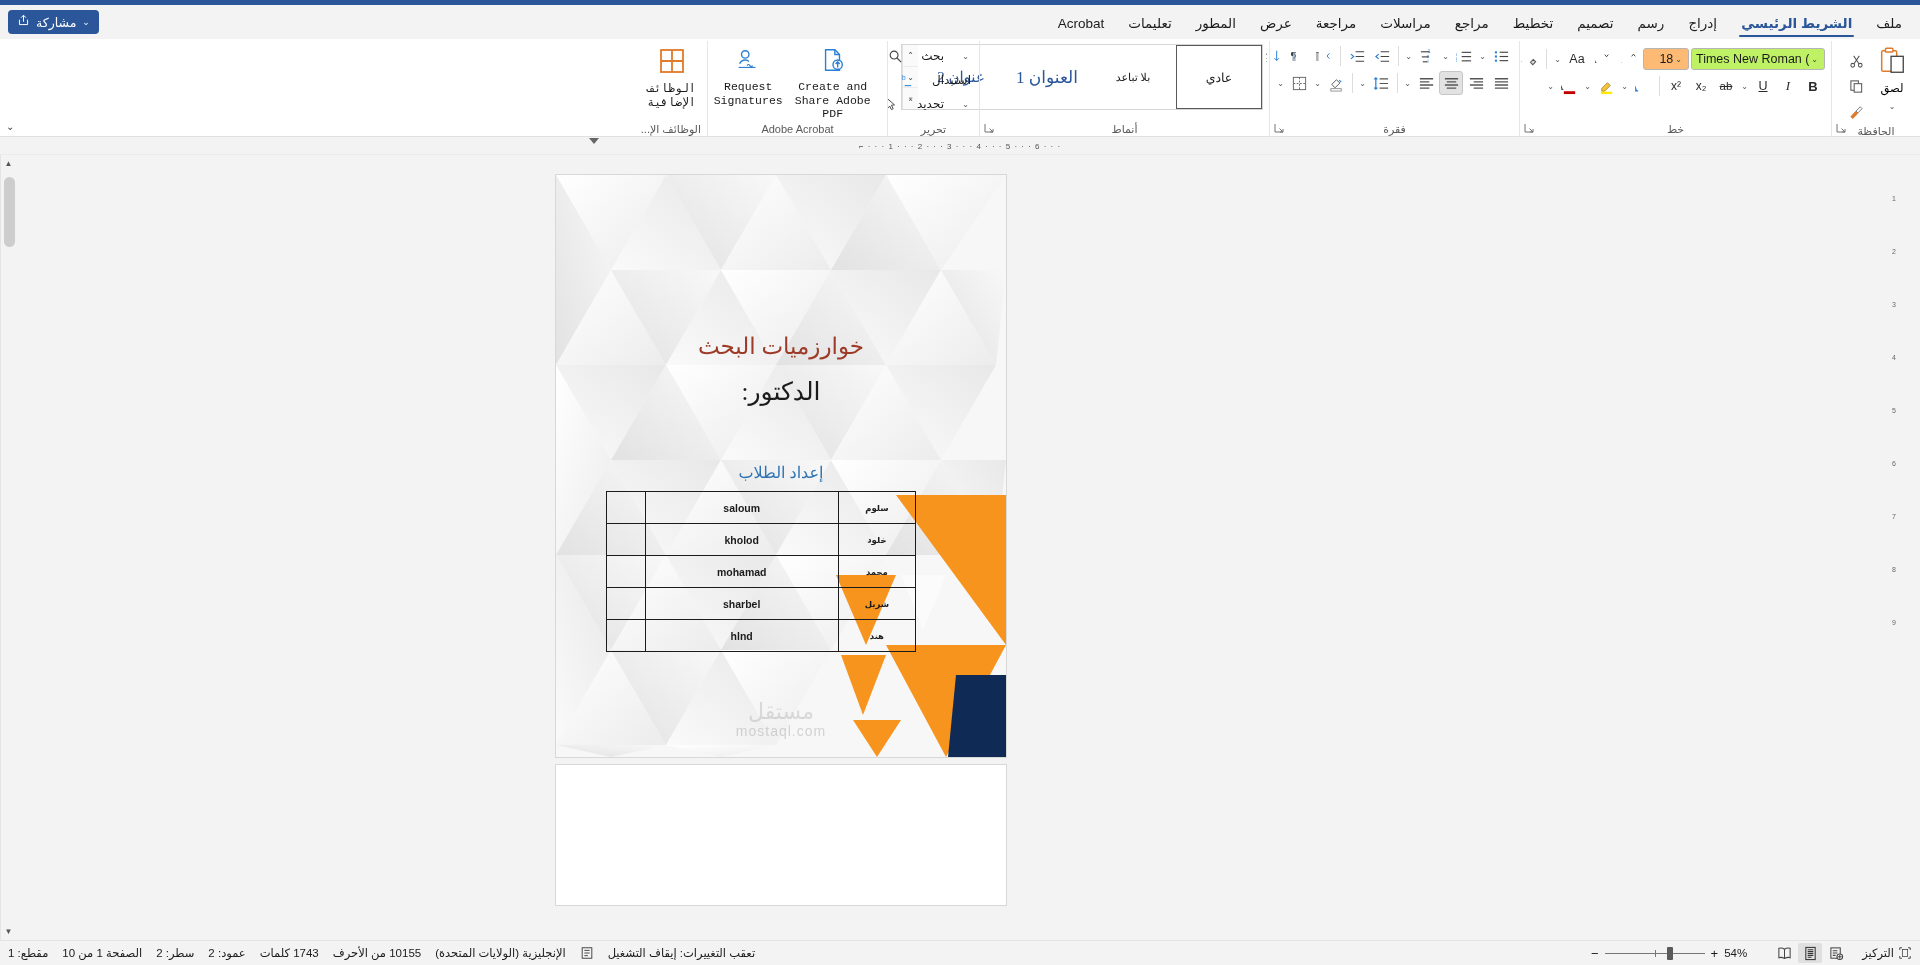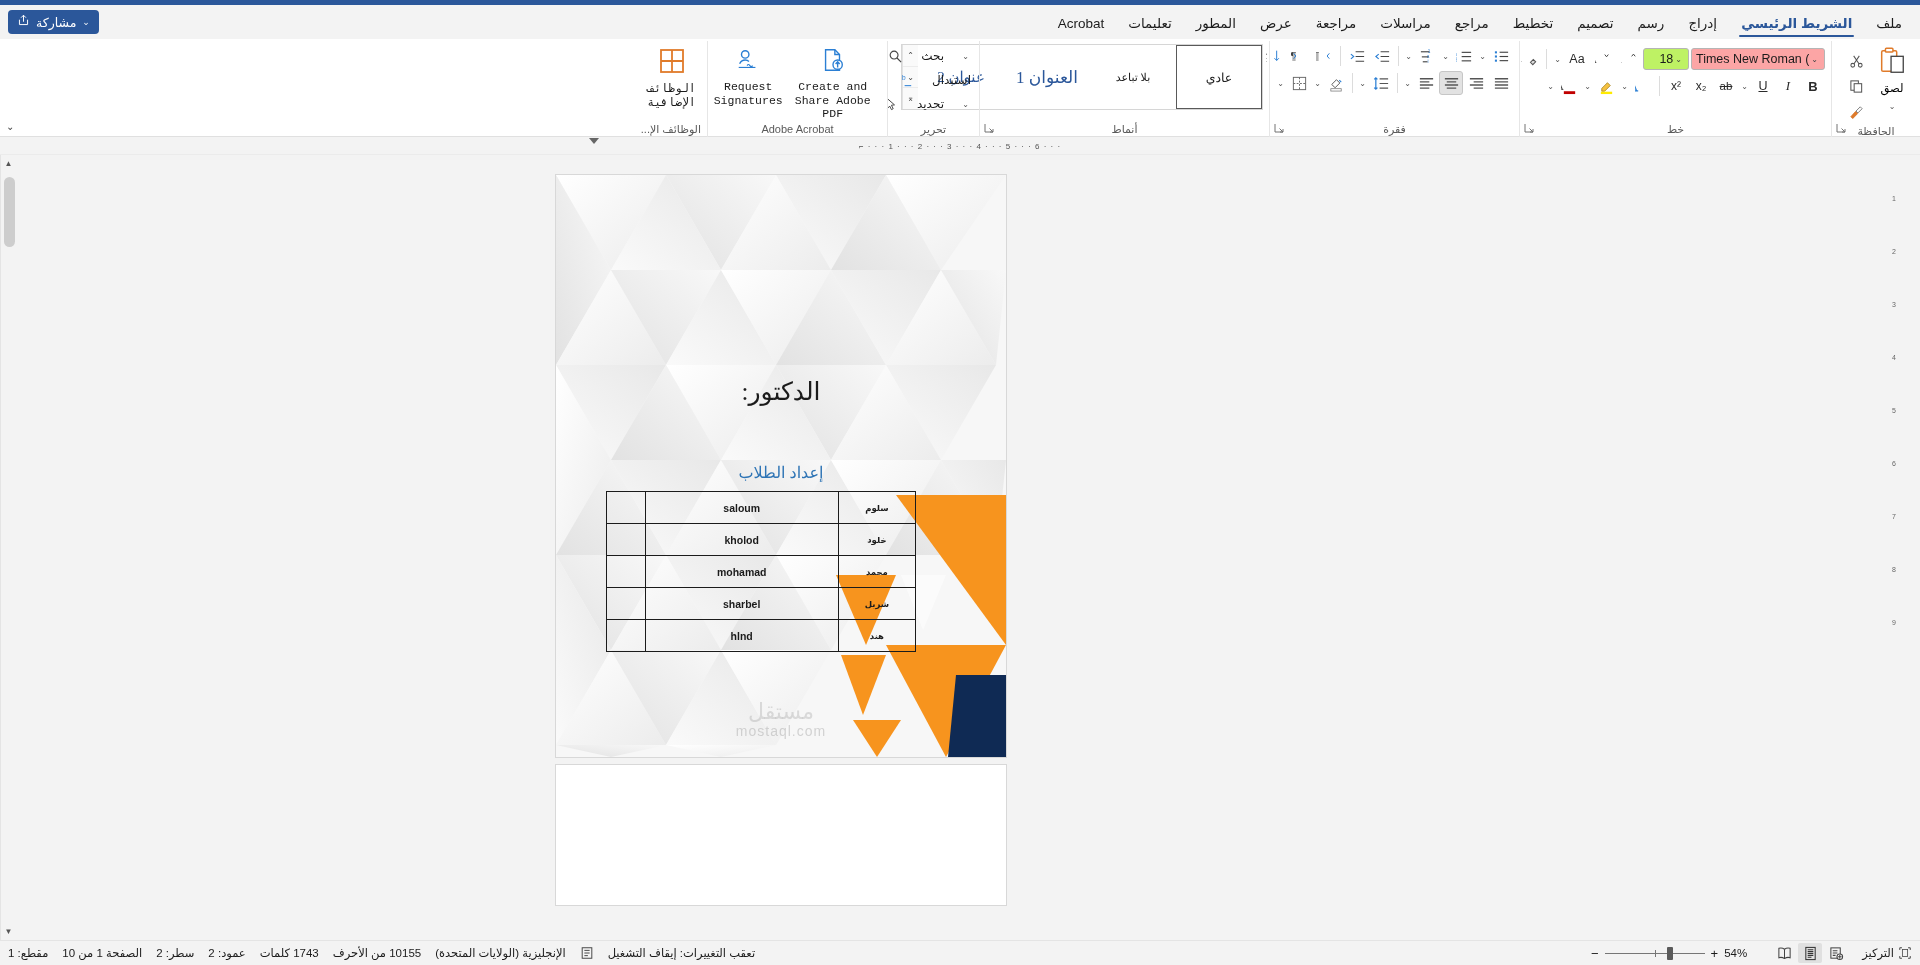--- a/index.html
+++ b/index.html
@@ -155,7 +155,7 @@
   .fontname .txt { flex: 1 1 auto; white-space: nowrap; overflow: hidden; }
   .fontsize {
     width: 46px; height: 22px;
-    border: 1px solid #b5b5b5; background: #bef264;
+    border: 1px solid #b5b5b5; background: #fdba74;
     border-radius: 3px;
     display: flex; align-items: center;
     direction: ltr; padding: 0 4px;

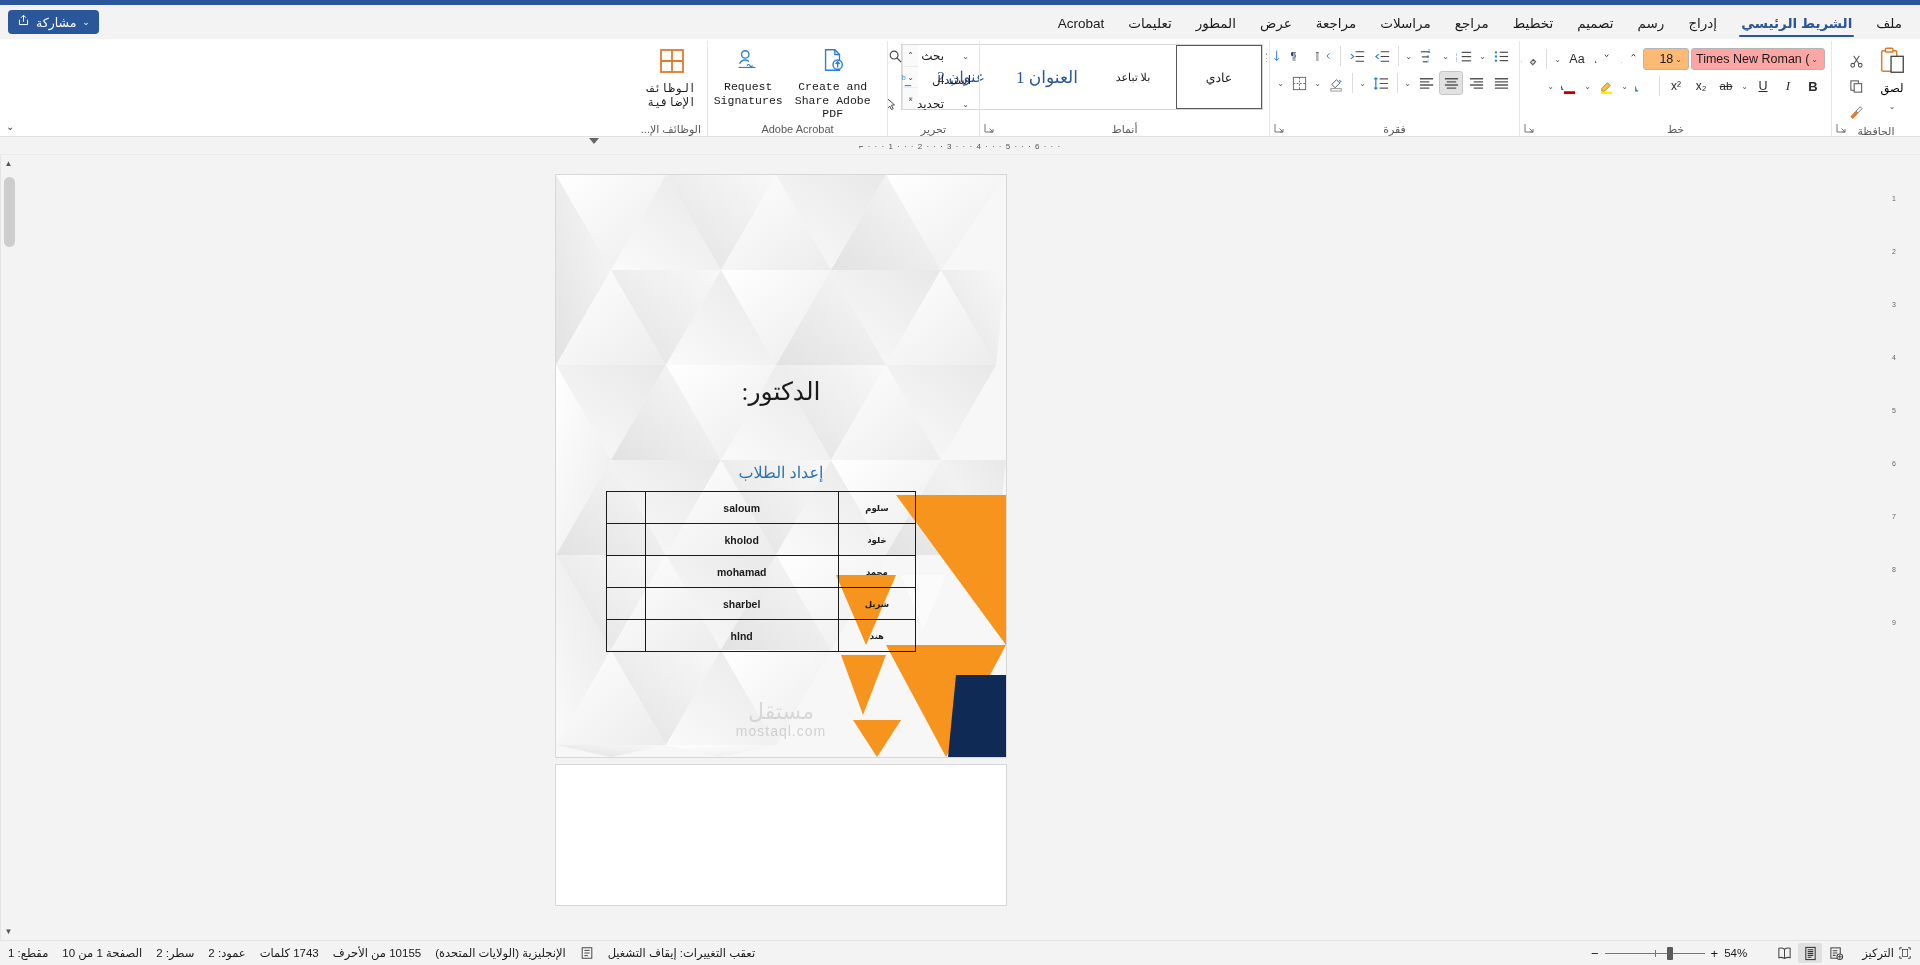--- a/index.html
+++ b/index.html
@@ -144,7 +144,7 @@
   .fontrow1 { display: flex; flex-direction: row; align-items: center; gap: 2px; padding-top: 3px; }
   .fontname {
     width: 134px; height: 22px;
-    border: 1px solid #b5b5b5; background: #fca5a5;
+    border: 1px solid #b5b5b5; background: #bef264;
     border-radius: 3px;
     display: flex; align-items: center;
     direction: ltr; padding: 0 4px;

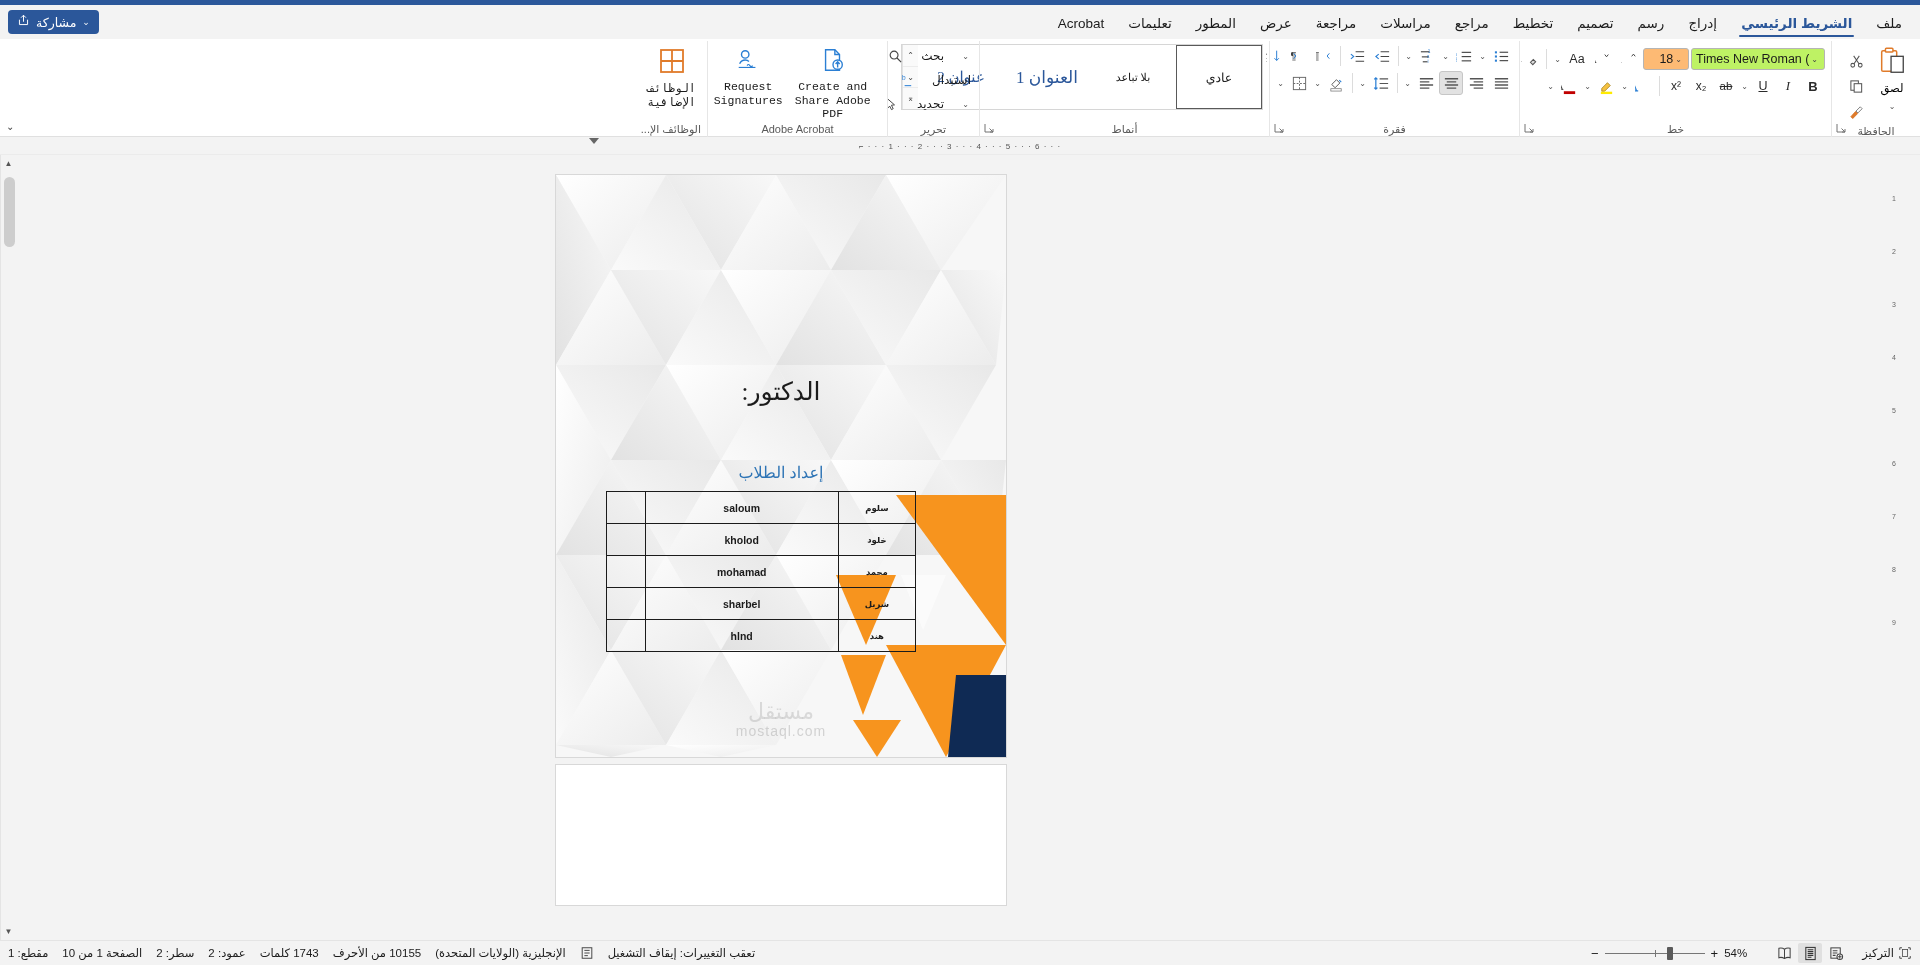--- a/index.html
+++ b/index.html
@@ -914,6 +914,7 @@
     </div>
 
     <div class="doc-content">
+      <div class="doc-title">خوارزميات البحث</div>
       <div class="doc-sub">الدكتور:</div>
       <div class="doc-prep">إعداد الطلاب</div>
 

